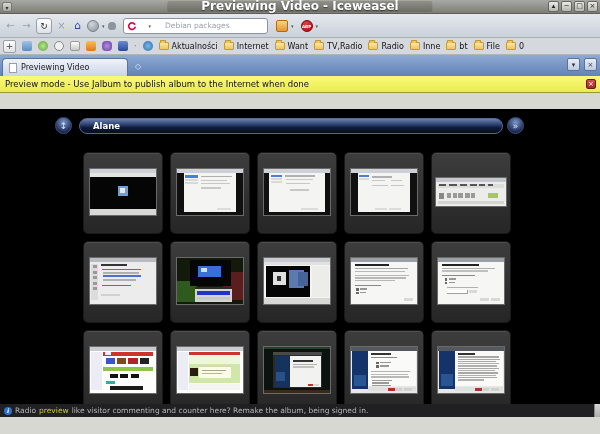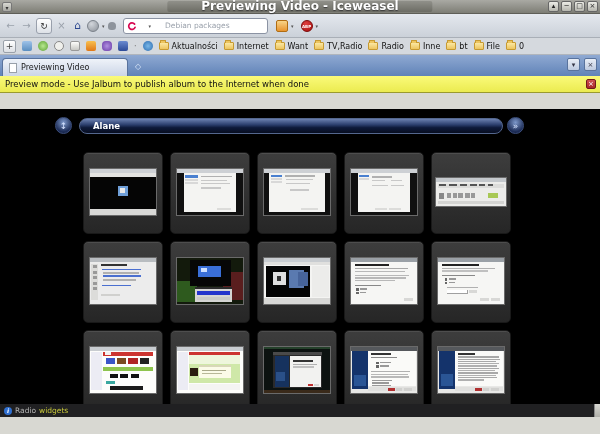--- a/index.html
+++ b/index.html
@@ -447,7 +447,7 @@
   <div class="promo">
     <span class="info-ic">i</span>
     <span>Radio</span>
-    <a href="#" class="widgets-link">widgets</a>
+    <a href="#" class="widgets-link">preview</a>
   </div>
   <div class="scroll-notch"></div>
 

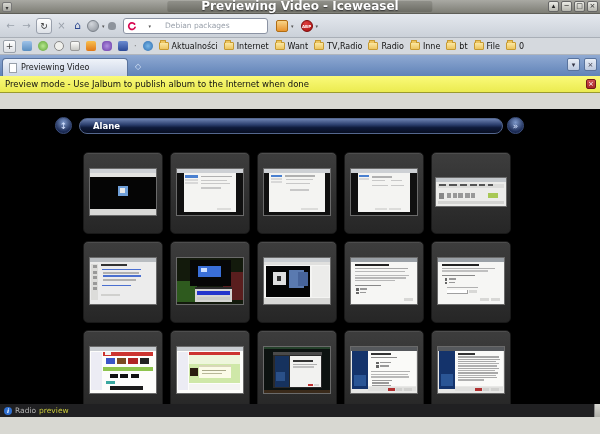--- a/index.html
+++ b/index.html
@@ -448,6 +448,7 @@
     <span class="info-ic">i</span>
     <span>Radio</span>
     <a href="#" class="widgets-link">preview</a>
+    <span>like visitor commenting and counter here? Remake the album, being signed in.</span>
   </div>
   <div class="scroll-notch"></div>
 

